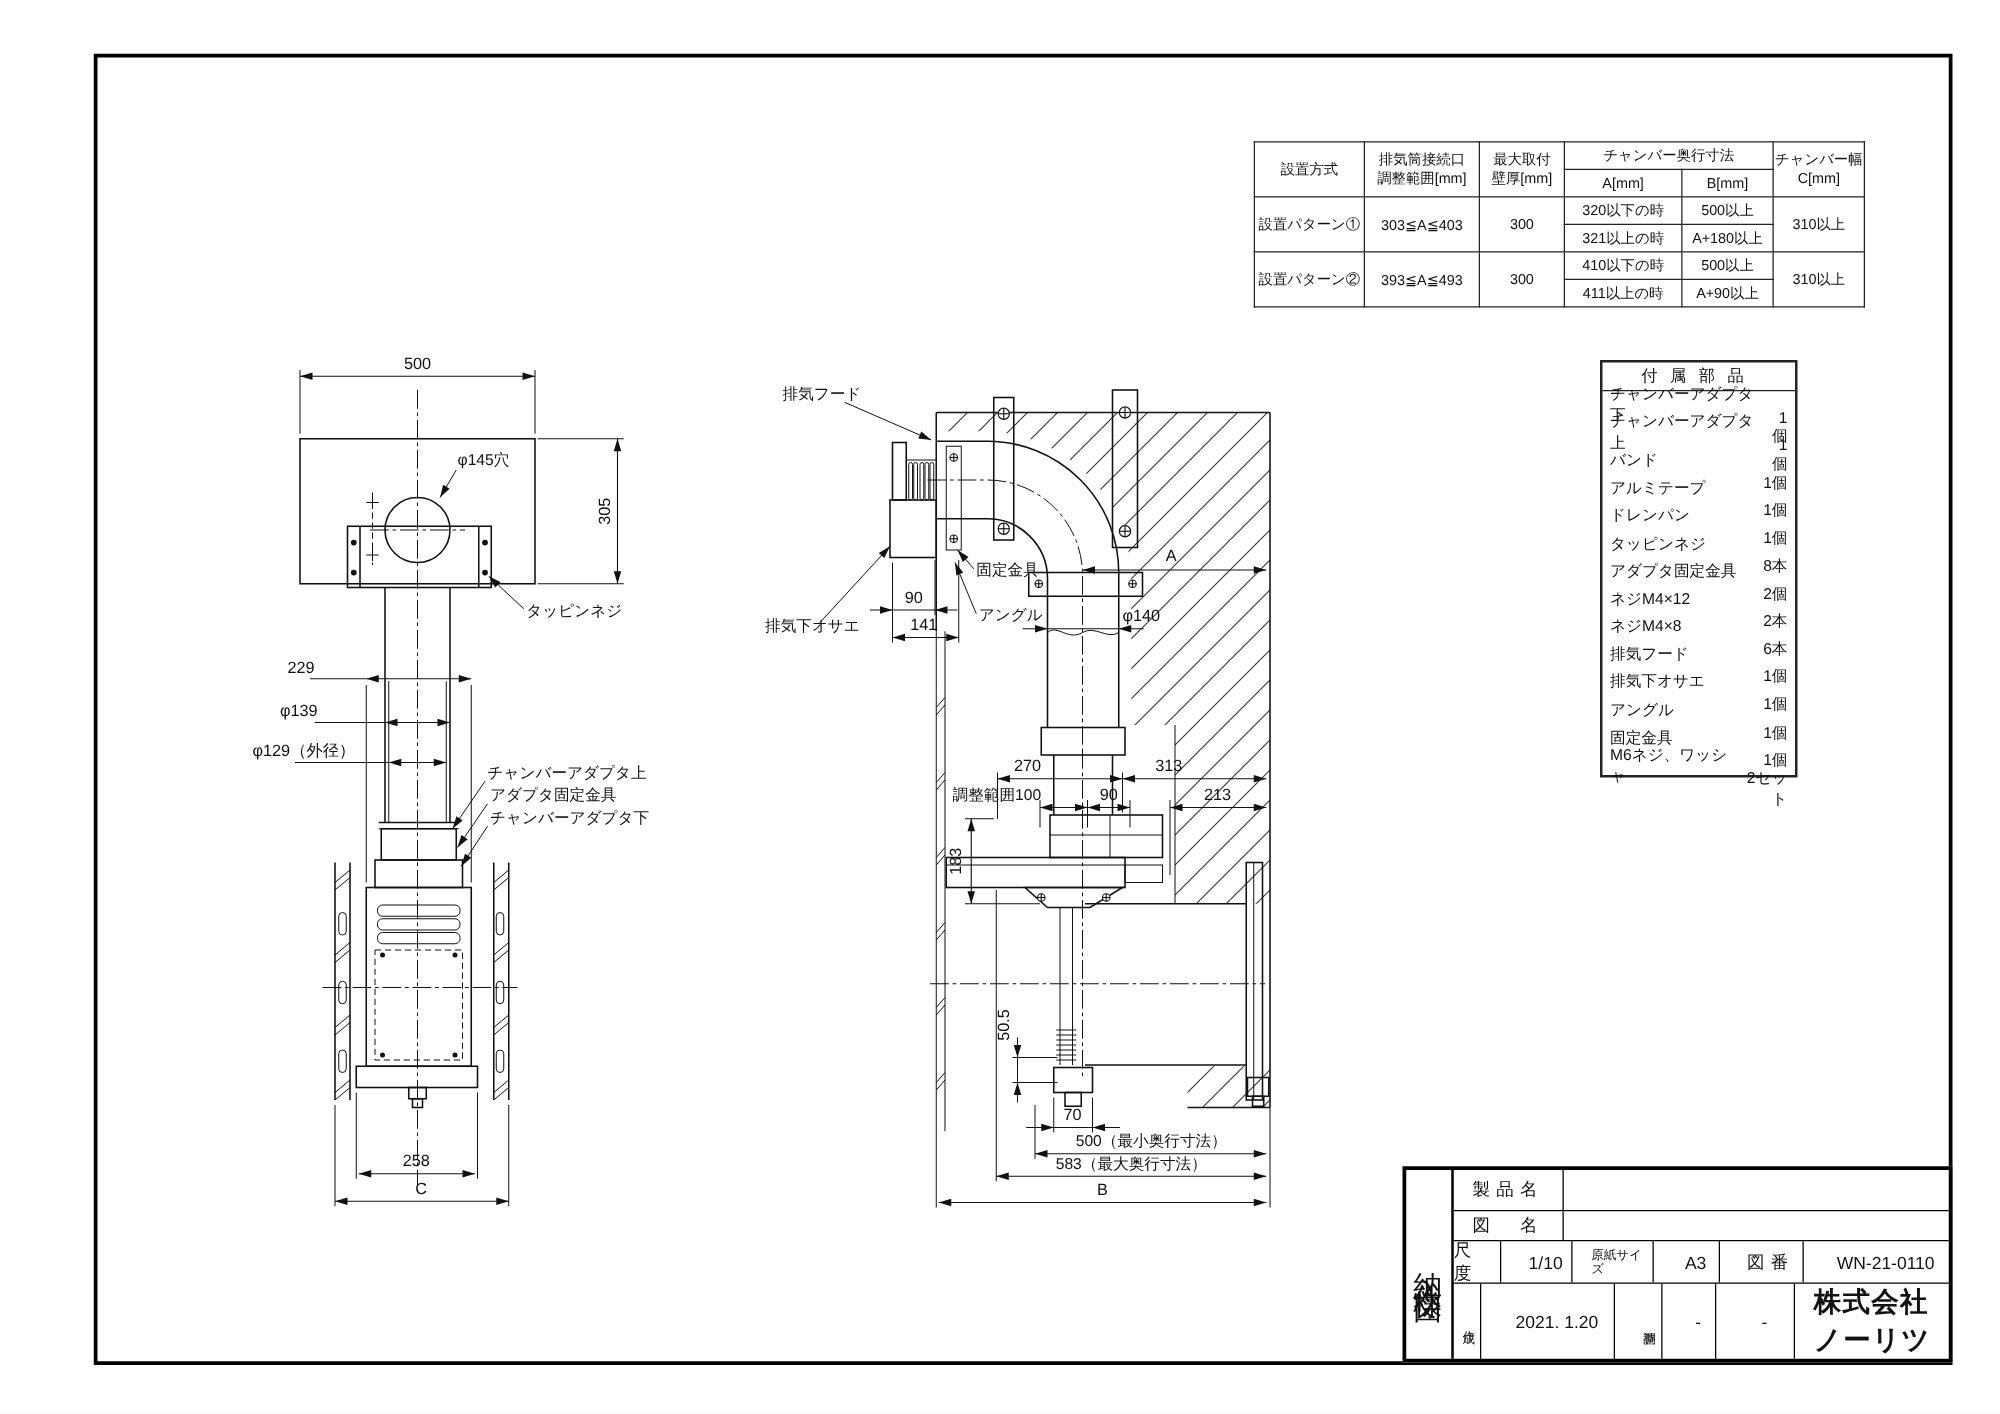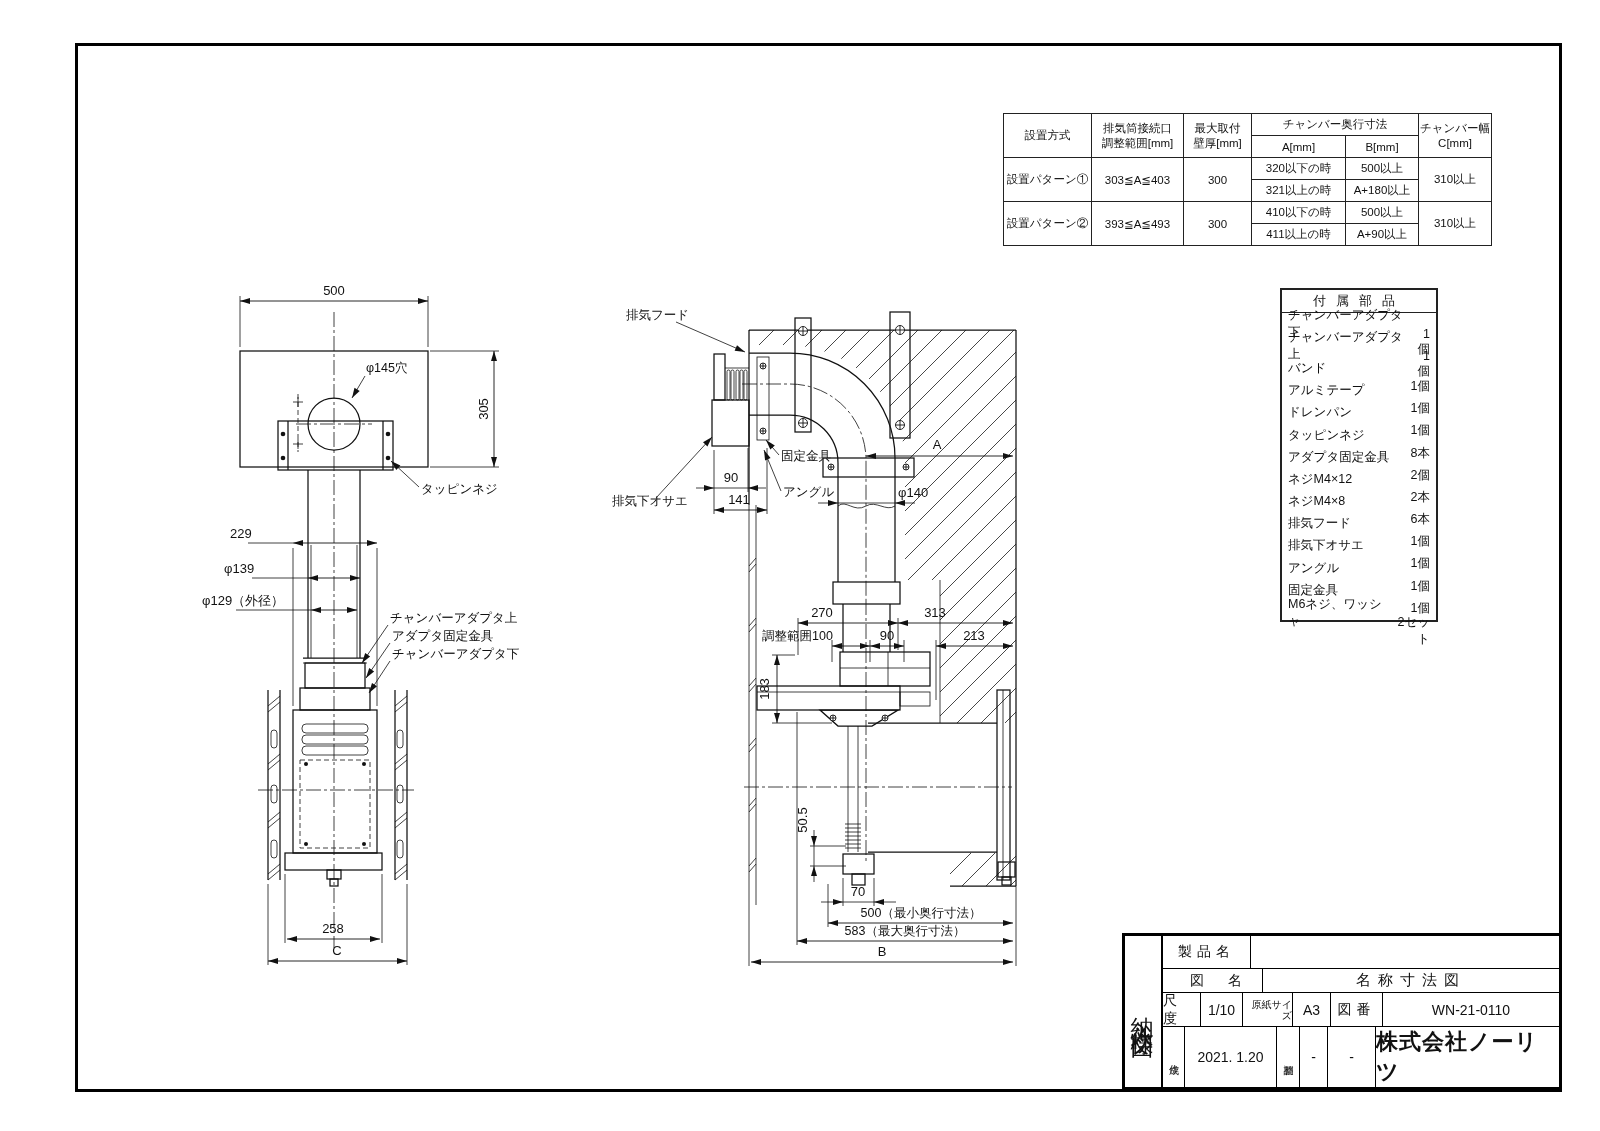--- a/index.html
+++ b/index.html
@@ -41,7 +41,7 @@
            justify-content:center;font-size:23px;writing-mode:vertical-rl;
            text-orientation:upright;letter-spacing:5px;box-sizing:border-box;}
   .tb-main{flex:1;display:flex;flex-direction:column;}
-  .tb-r{display:flex;box-sizing:border-box;}
+  .tb-r{display:flex;box-sizing:border-box;gap:15px;}
   .tb-r1{height:50px;border-bottom:1.5px solid #000;}
   .tb-r2{height:36px;border-bottom:1.5px solid #000;padding-left:12px;}
   .tb-r3{height:34px;border-bottom:1.5px solid #000;}

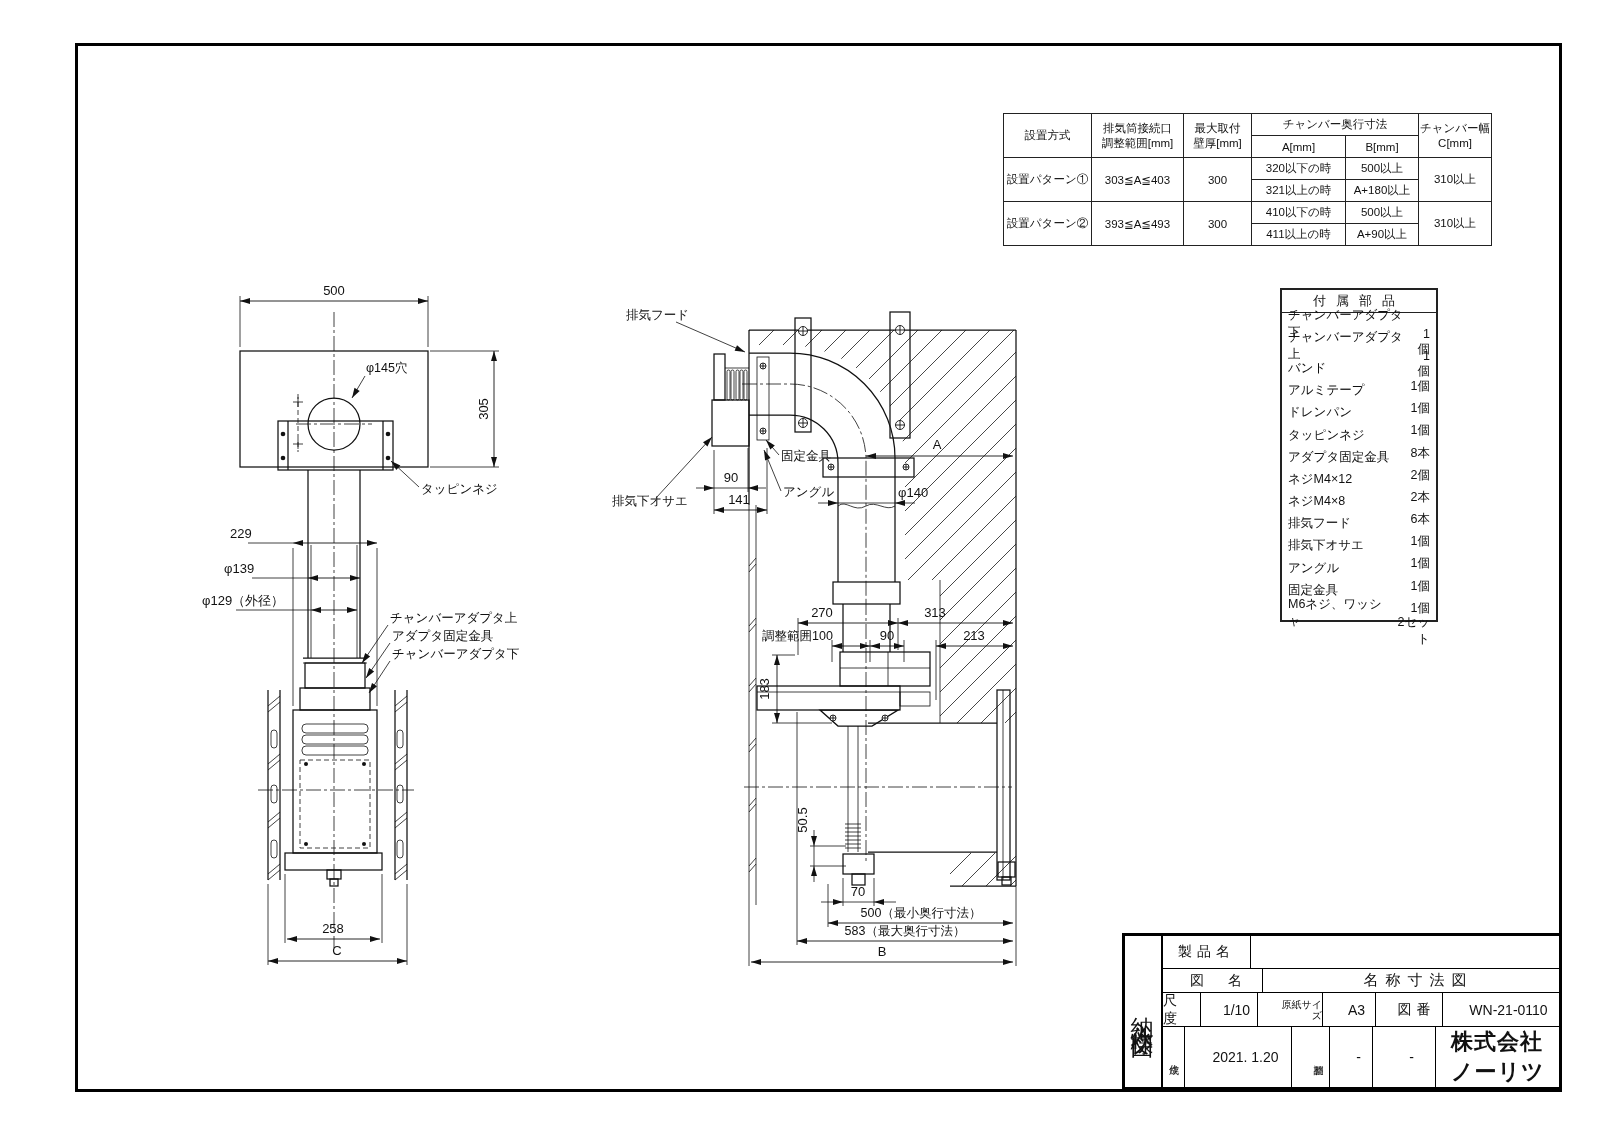--- a/index.html
+++ b/index.html
@@ -43,7 +43,7 @@
   .tb-main{flex:1;display:flex;flex-direction:column;}
   .tb-r{display:flex;box-sizing:border-box;gap:15px;}
   .tb-r1{height:50px;border-bottom:1.5px solid #000;}
-  .tb-r2{height:36px;border-bottom:1.5px solid #000;padding-left:12px;}
+  .tb-r2{height:36px;border-bottom:1.5px solid #000;}
   .tb-r3{height:34px;border-bottom:1.5px solid #000;}
   .tb-r4{flex:1;}
   .lab{border-right:1.5px solid #000;font-size:14px;letter-spacing:5px;}

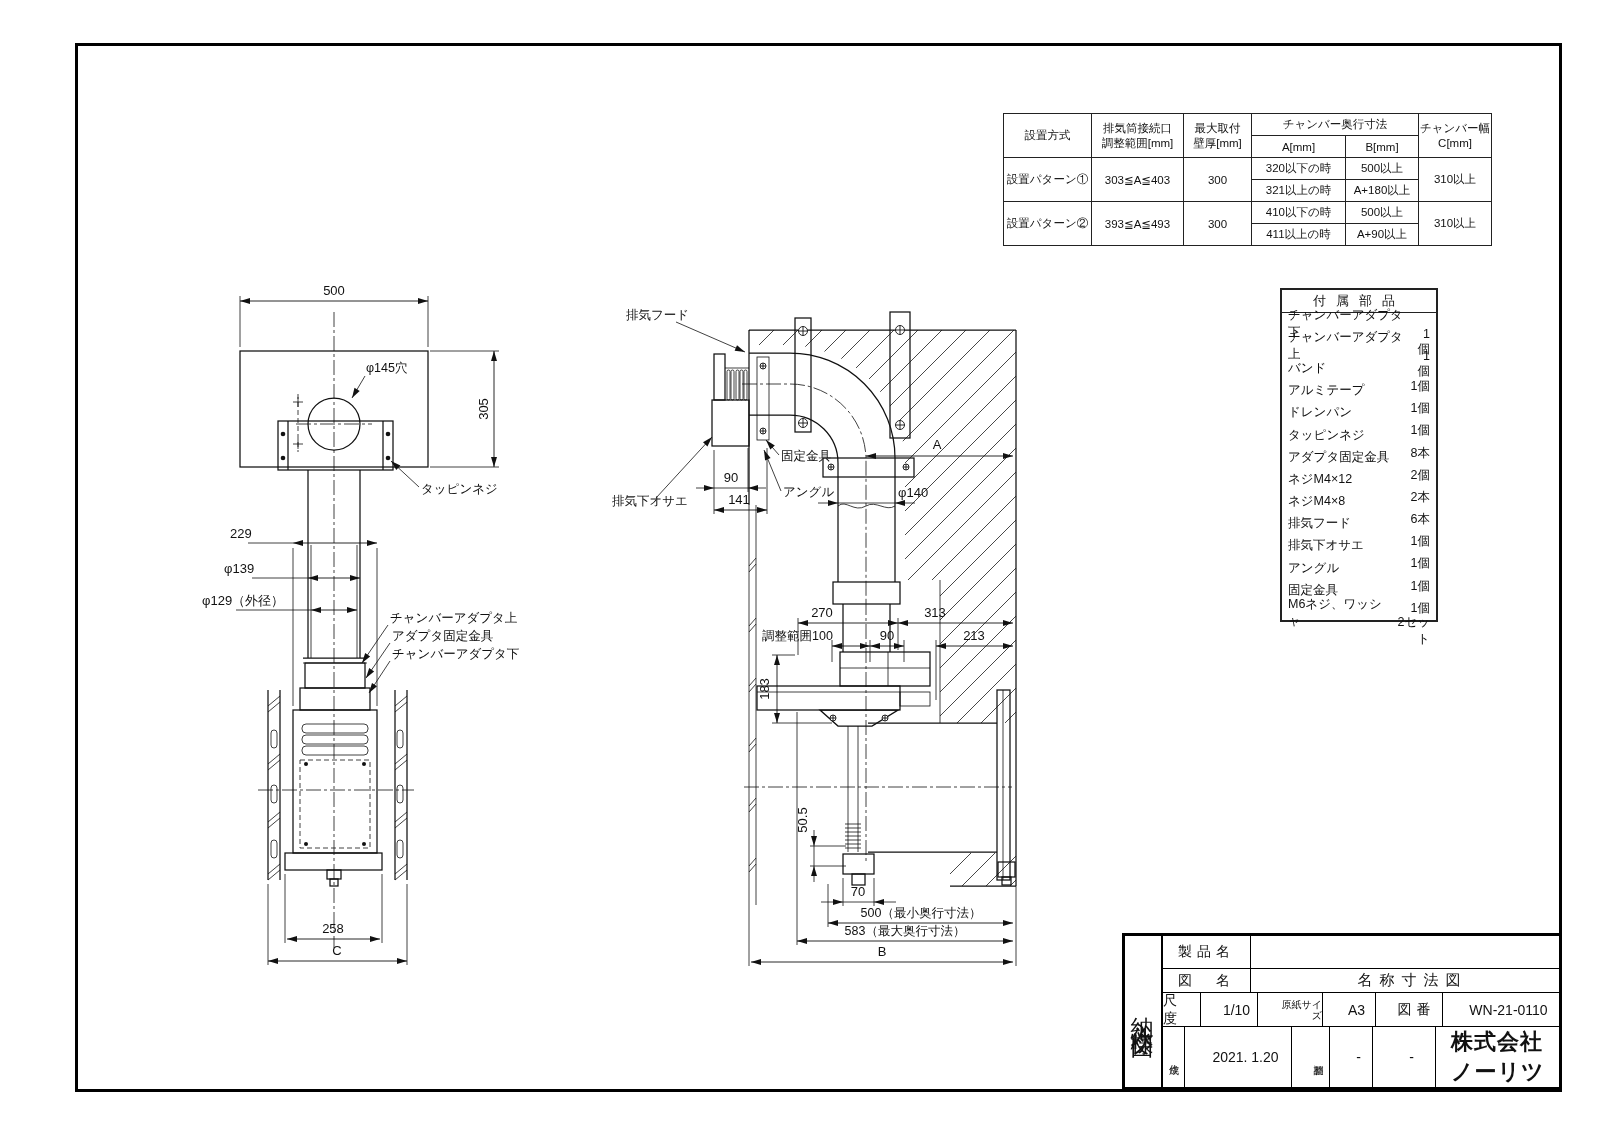--- a/index.html
+++ b/index.html
@@ -490,7 +490,6 @@
       </div>
       <div class="tb-r tb-r2">
         <div class="cell lab lab-w">図　名</div>
-        <div class="cell val dwg">名称寸法図</div>
       </div>
       <div class="tb-r tb-r3">
         <div class="cell lab" style="width:38px">尺度</div>

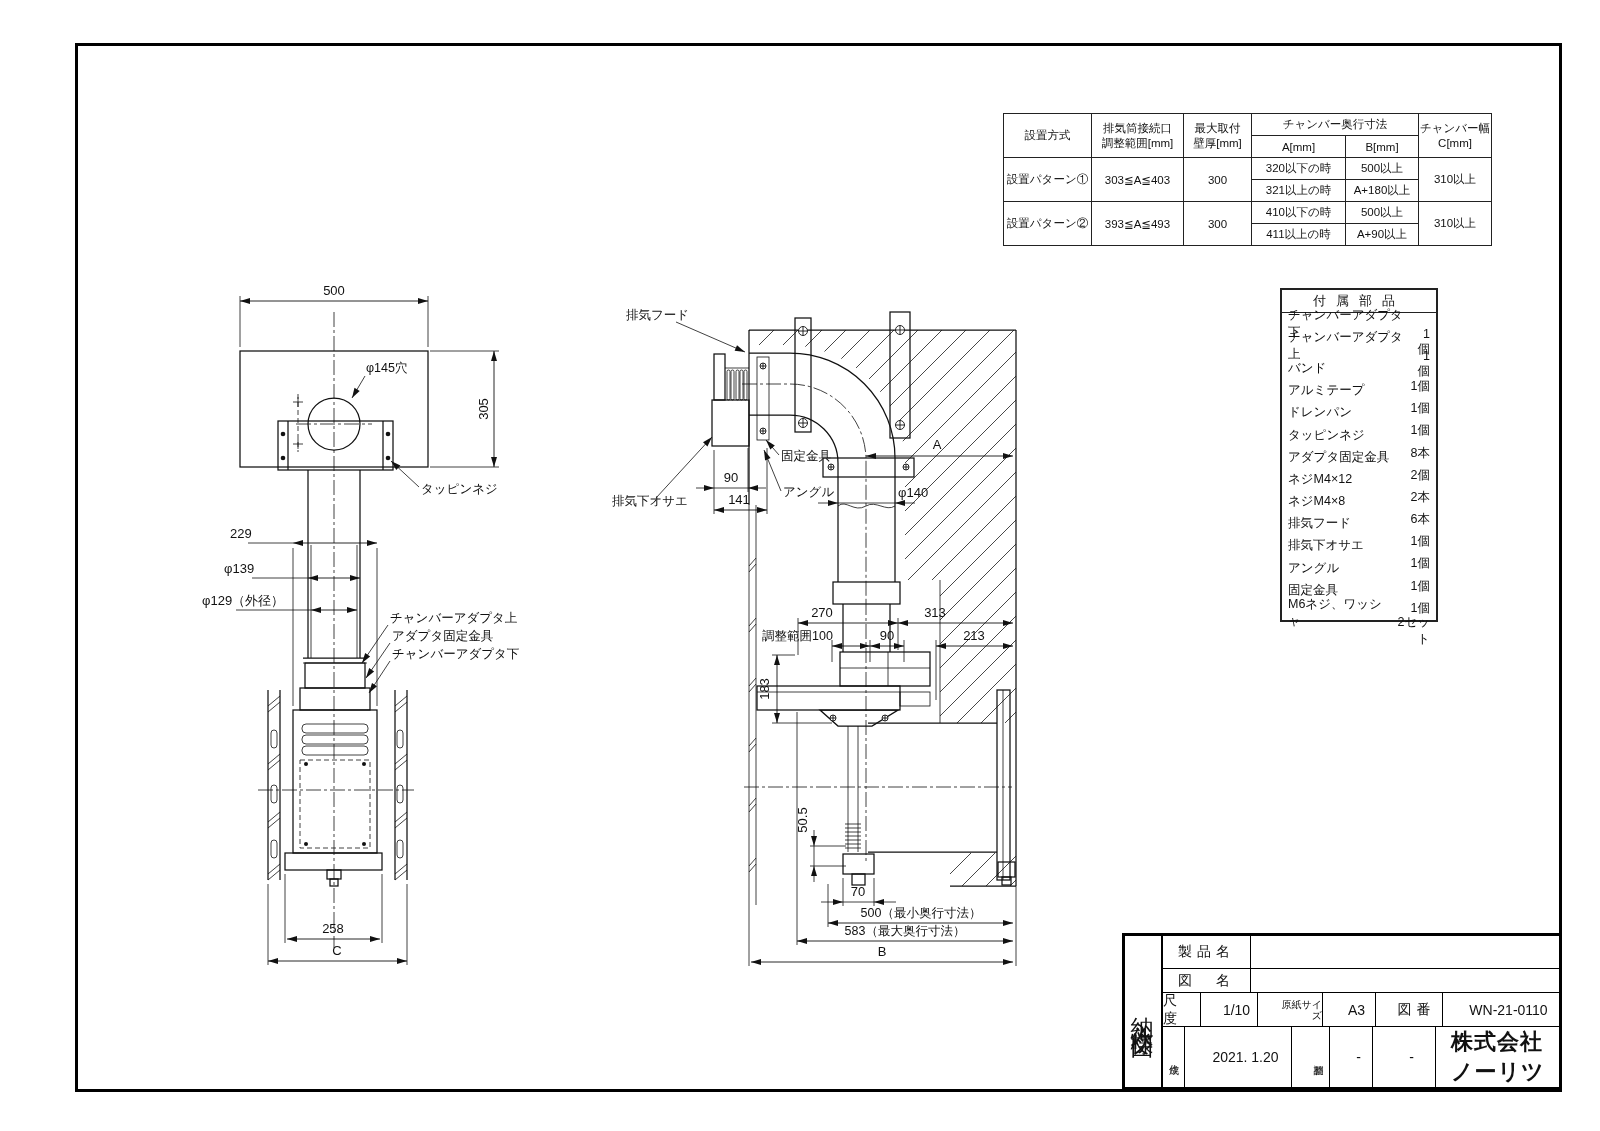--- a/index.html
+++ b/index.html
@@ -51,7 +51,7 @@
   .val{flex:1;}
   .prod{font-size:18px;letter-spacing:0.5px;}
   .dwg{font-size:15px;letter-spacing:7px;}
-  .sm{font-size:10px;line-height:1.1;text-align:right;}
+  .sm{font-size:10px;line-height:1.1;text-align:left;}
   .vlab{writing-mode:vertical-rl;text-orientation:upright;font-size:10px;letter-spacing:0;}
   .num{font-size:14px;}
   .comp{font-size:22px;font-weight:800;letter-spacing:1px;}

